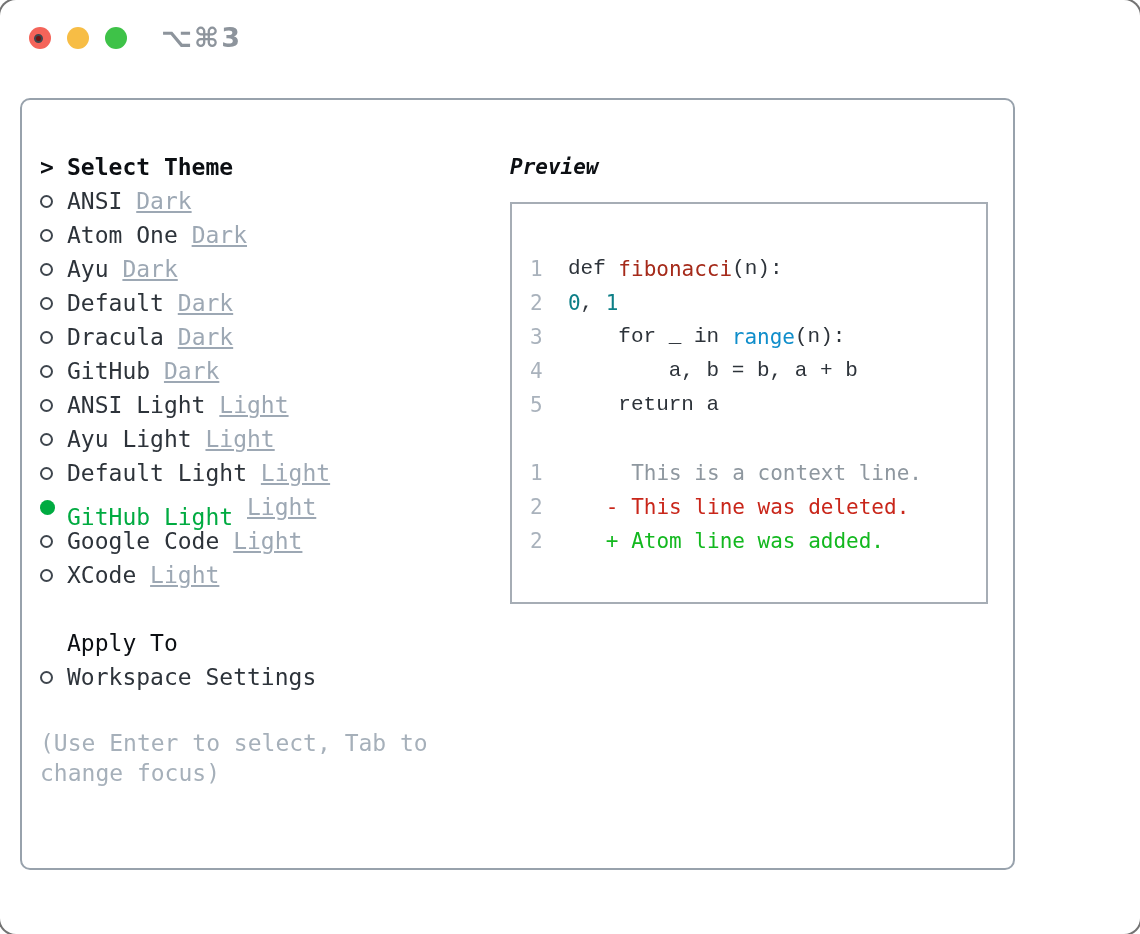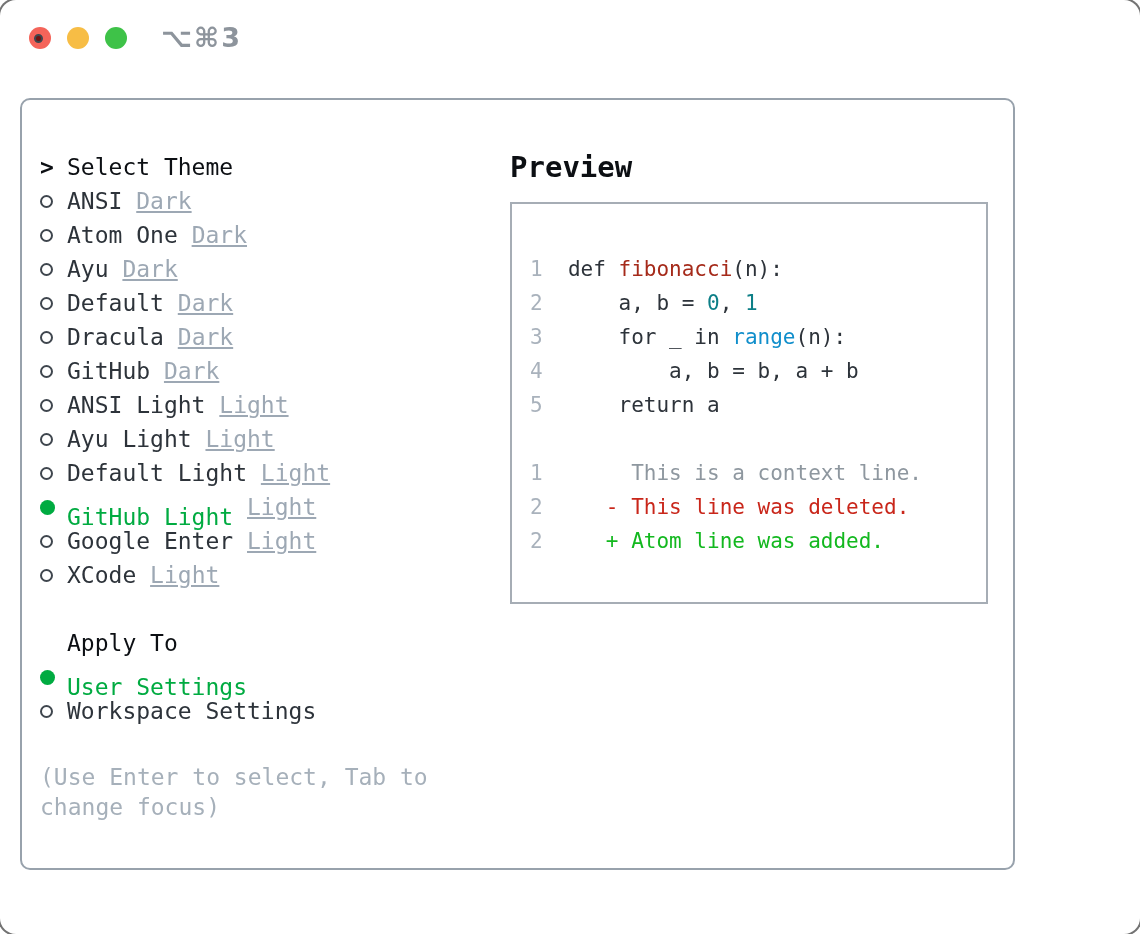--- a/index.html
+++ b/index.html
@@ -45,7 +45,7 @@
   .row{display:flex;align-items:center;height:34px;font-size:23px;line-height:34px;white-space:pre;}
   .marker{width:27px;flex:none;display:flex;align-items:center;}
   .prompt{width:27px;flex:none;font-weight:700;color:var(--text-black);font-size:23px;}
-  .list-title{font-weight:400;color:var(--text-black);}
+  .list-title{font-weight:700;color:var(--text-black);}
   .dot{width:13px;height:13px;border-radius:50%;border:2px solid #3f464e;}
   .dot.sel{width:15px;height:15px;border:none;background:var(--accent-green);}
   .name{color:var(--text-dark);}

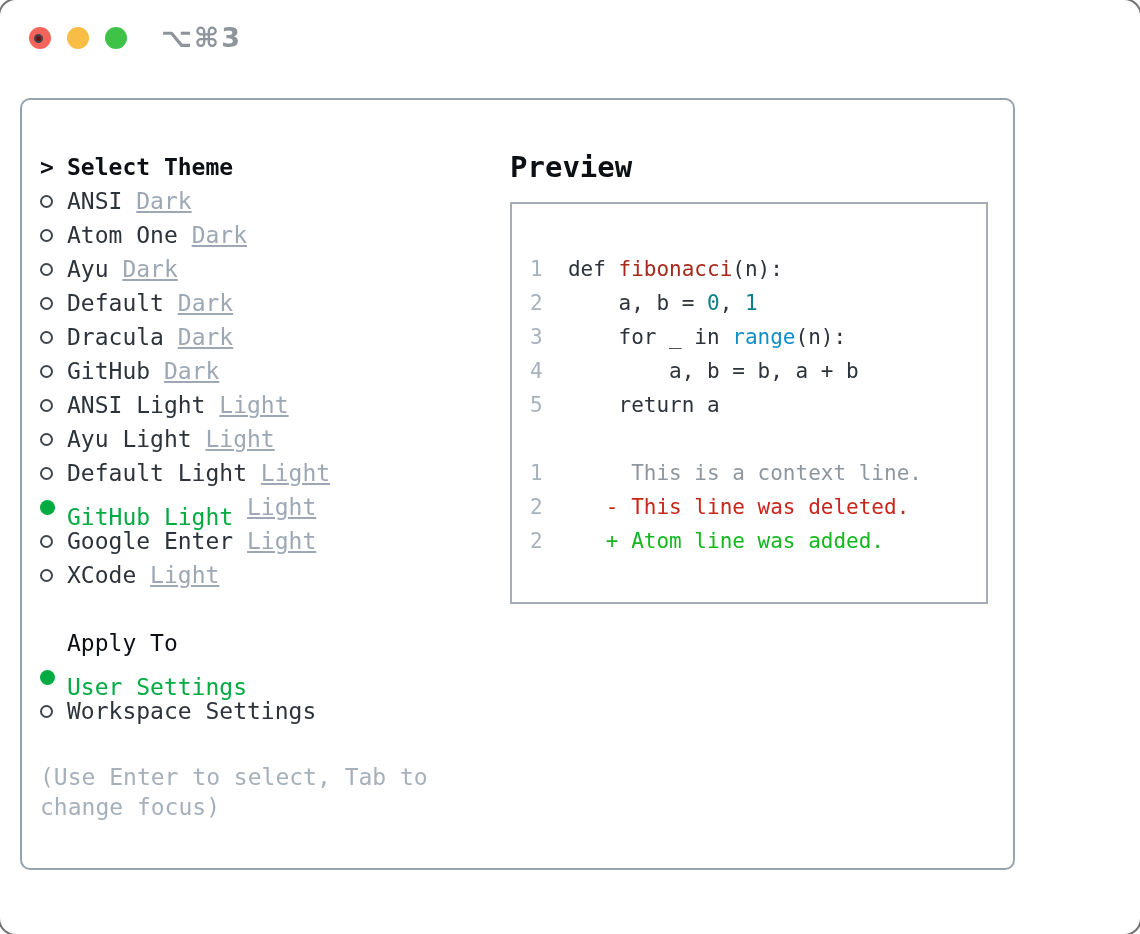--- a/index.html
+++ b/index.html
@@ -57,7 +57,7 @@
   .hint{margin-top:34px;width:420px;font-size:23px;line-height:30px;color:#a6b0ba;
         word-break:normal;white-space:normal;}
   
-  .preview-title{height:34px;font-size:29px;line-height:34px;font-weight:700;color:var(--text-black);}
+  .preview-title{height:34px;font-size:21px;line-height:34px;font-weight:700;color:var(--text-black);font-style:italic;}
   .preview-box{margin-top:18px;width:478px;height:402px;border:2px solid var(--border-box);
                background:#fff;padding:48px 10px 46px 18px;overflow:hidden;}
   .pline{display:flex;height:34px;line-height:34px;font-size:21px;white-space:pre;}

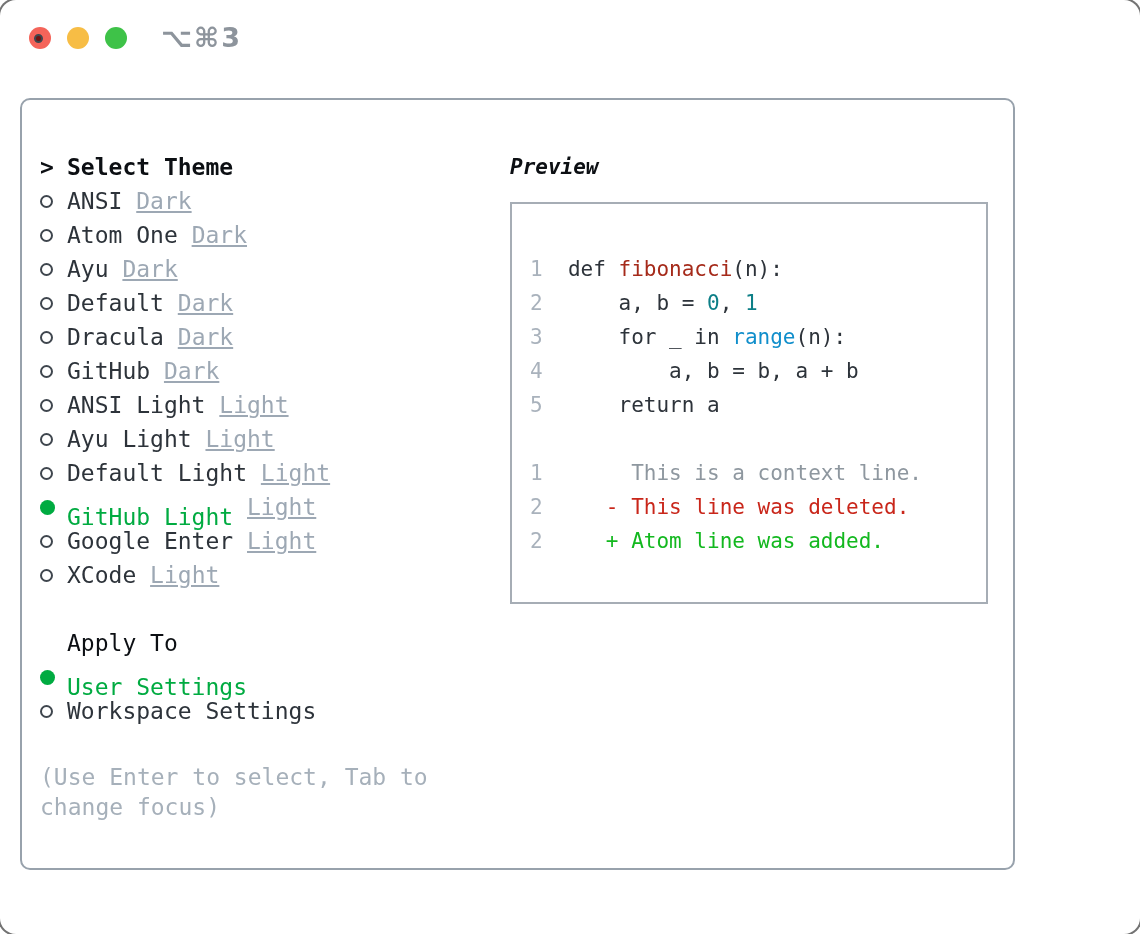--- a/index.html
+++ b/index.html
@@ -63,7 +63,7 @@
   .pline{display:flex;height:34px;line-height:34px;font-size:21px;white-space:pre;}
   .lnum{flex:none;width:1ch;margin-right:2ch;color:#a9b2bc;}
   .seg{white-space:pre;}
-  .c-plain{color:var(--text-dark);}
+  .c-plain{color:var(--text-dark);font-family:Liberation Mono, monospace;}
   .c-func{color:var(--code-func);}
   .c-number{color:var(--code-number);}
   .c-builtin{color:var(--code-builtin);}

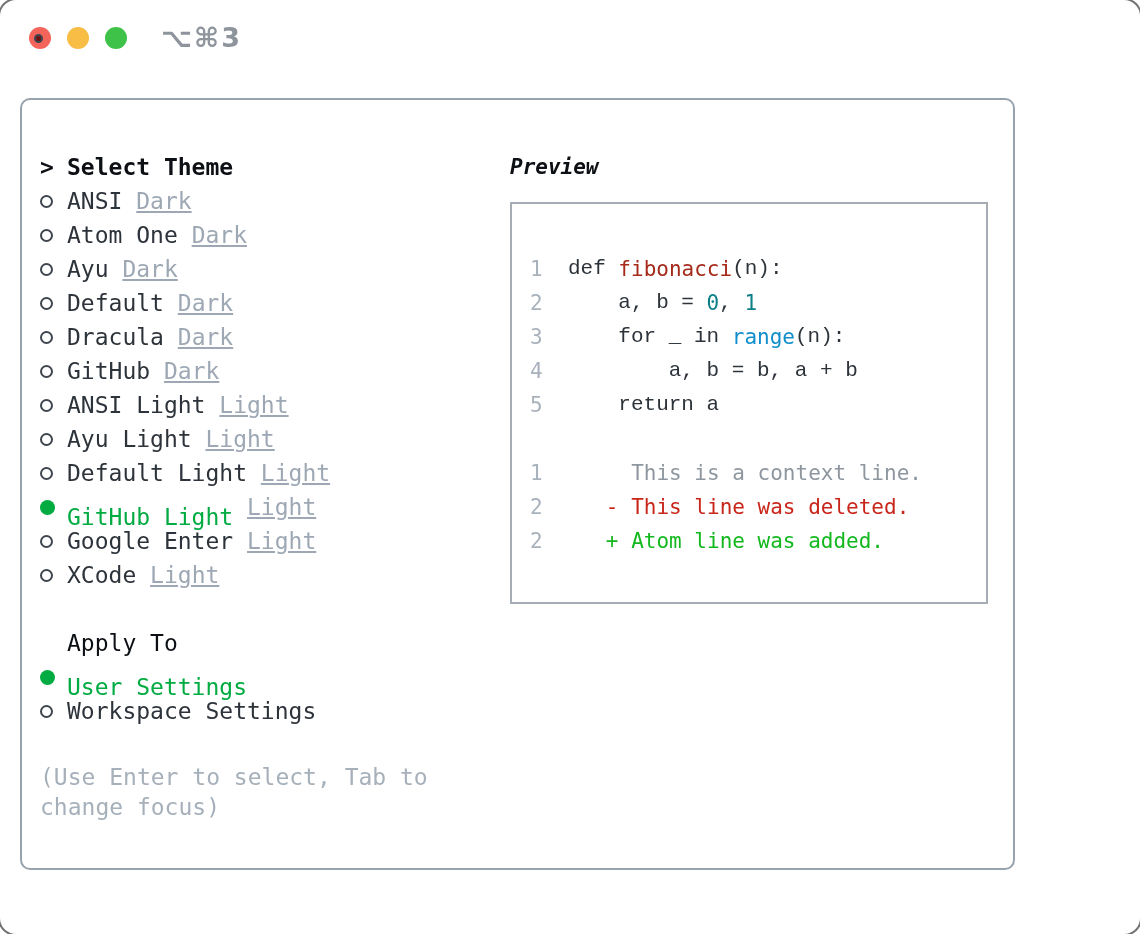--- a/index.html
+++ b/index.html
@@ -127,7 +127,7 @@
       <div class="preview-title">Preview</div>
       <div class="preview-box">
           <div class="pline"><span class="lnum">1</span><span class="seg c-plain">def </span><span class="seg c-func">fibonacci</span><span class="seg c-plain">(n):</span></div>
-          <div class="pline"><span class="lnum">2</span><span class="seg c-plain">    a, b = </span><span class="seg c-number">0</span><span class="seg c-plain">, </span><span class="seg c-number">1</span></div>
+          <div class="pline"><span class="lnum">2</span><span class="seg c-number">0</span><span class="seg c-plain">, </span><span class="seg c-number">1</span></div>
           <div class="pline"><span class="lnum">3</span><span class="seg c-plain">    for _ in </span><span class="seg c-builtin">range</span><span class="seg c-plain">(n):</span></div>
           <div class="pline"><span class="lnum">4</span><span class="seg c-plain">        a, b = b, a + b</span></div>
           <div class="pline"><span class="lnum">5</span><span class="seg c-plain">    return a</span></div>

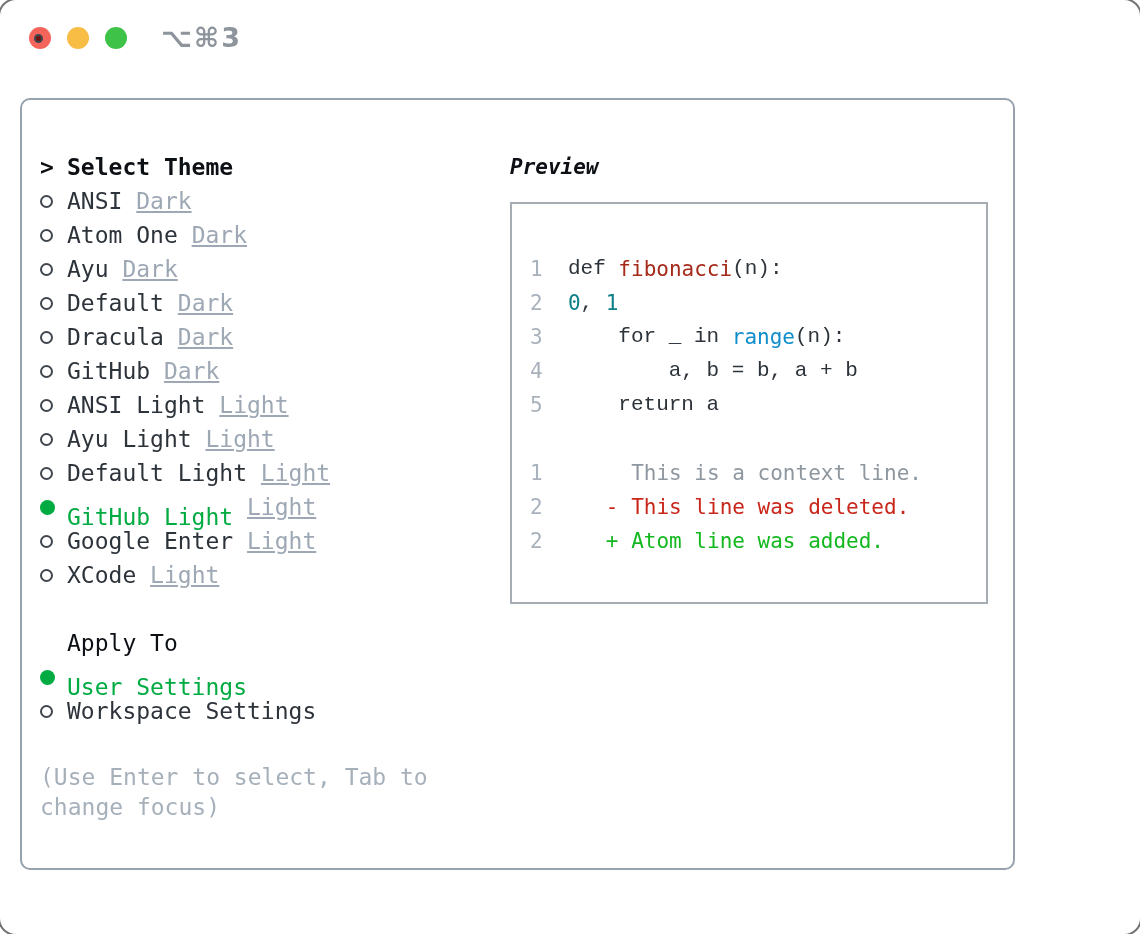--- a/index.html
+++ b/index.html
@@ -105,7 +105,7 @@
           <li class="row"><span class="marker"><span class="dot"></span></span><span class="name">Ayu Light</span><span class="variant">Light</span></li>
           <li class="row"><span class="marker"><span class="dot"></span></span><span class="name">Default Light</span><span class="variant">Light</span></li>
           <li class="row"><span class="marker"><span class="dot sel"></span></span><span class="name green">GitHub Light</span><span class="variant">Light</span></li>
-          <li class="row"><span class="marker"><span class="dot"></span></span><span class="name">Google Enter</span><span class="variant">Light</span></li>
+          <li class="row"><span class="marker"><span class="dot"></span></span><span class="name">Google Code</span><span class="variant">Light</span></li>
           <li class="row"><span class="marker"><span class="dot"></span></span><span class="name">XCode</span><span class="variant">Light</span></li>
         </ul>
 

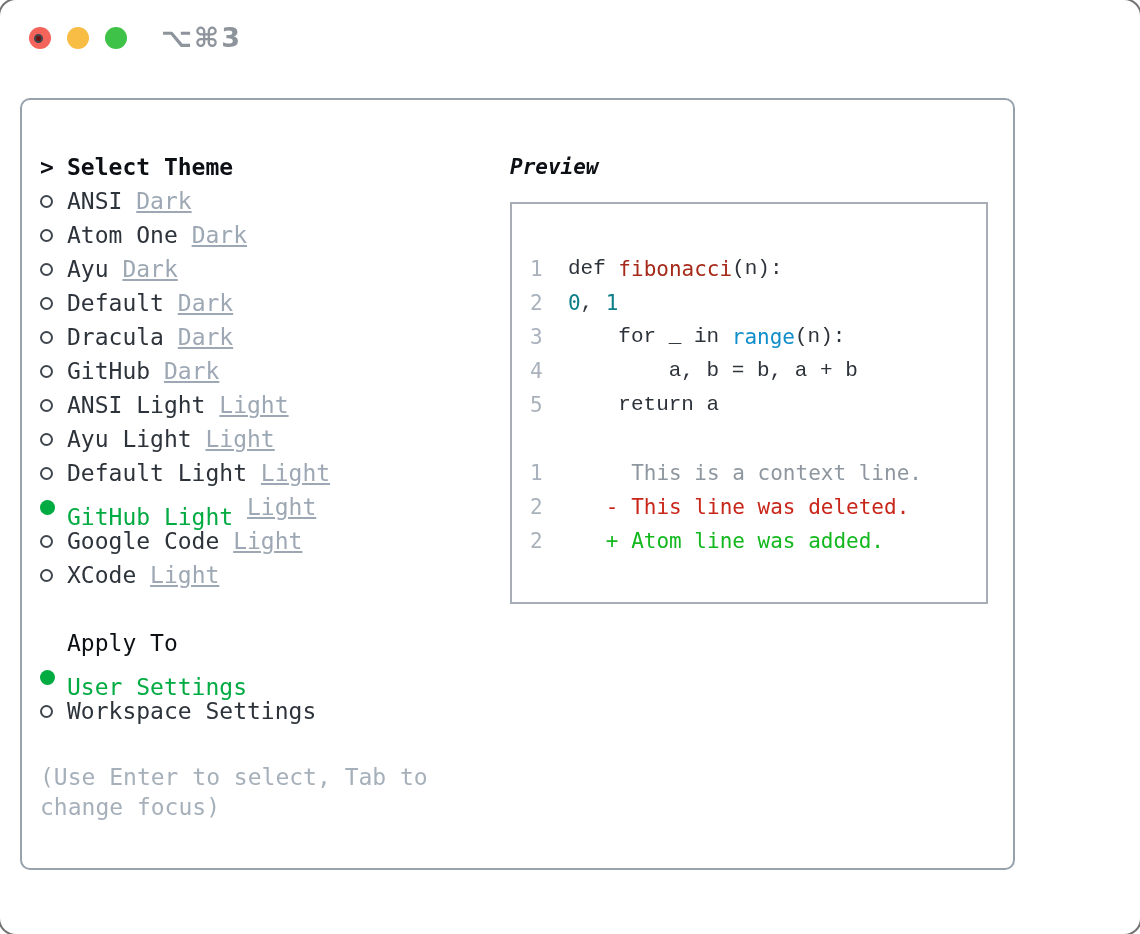--- a/index.html
+++ b/index.html
@@ -115,7 +115,6 @@
           <span class="section-title">Apply To</span>
         </div>
         <ul class="apply-list">
-            <li class="row"><span class="marker"><span class="dot sel"></span></span><span class="name green">User Settings</span></li>
             <li class="row"><span class="marker"><span class="dot"></span></span><span class="name">Workspace Settings</span></li>
           </ul>
       </div>

